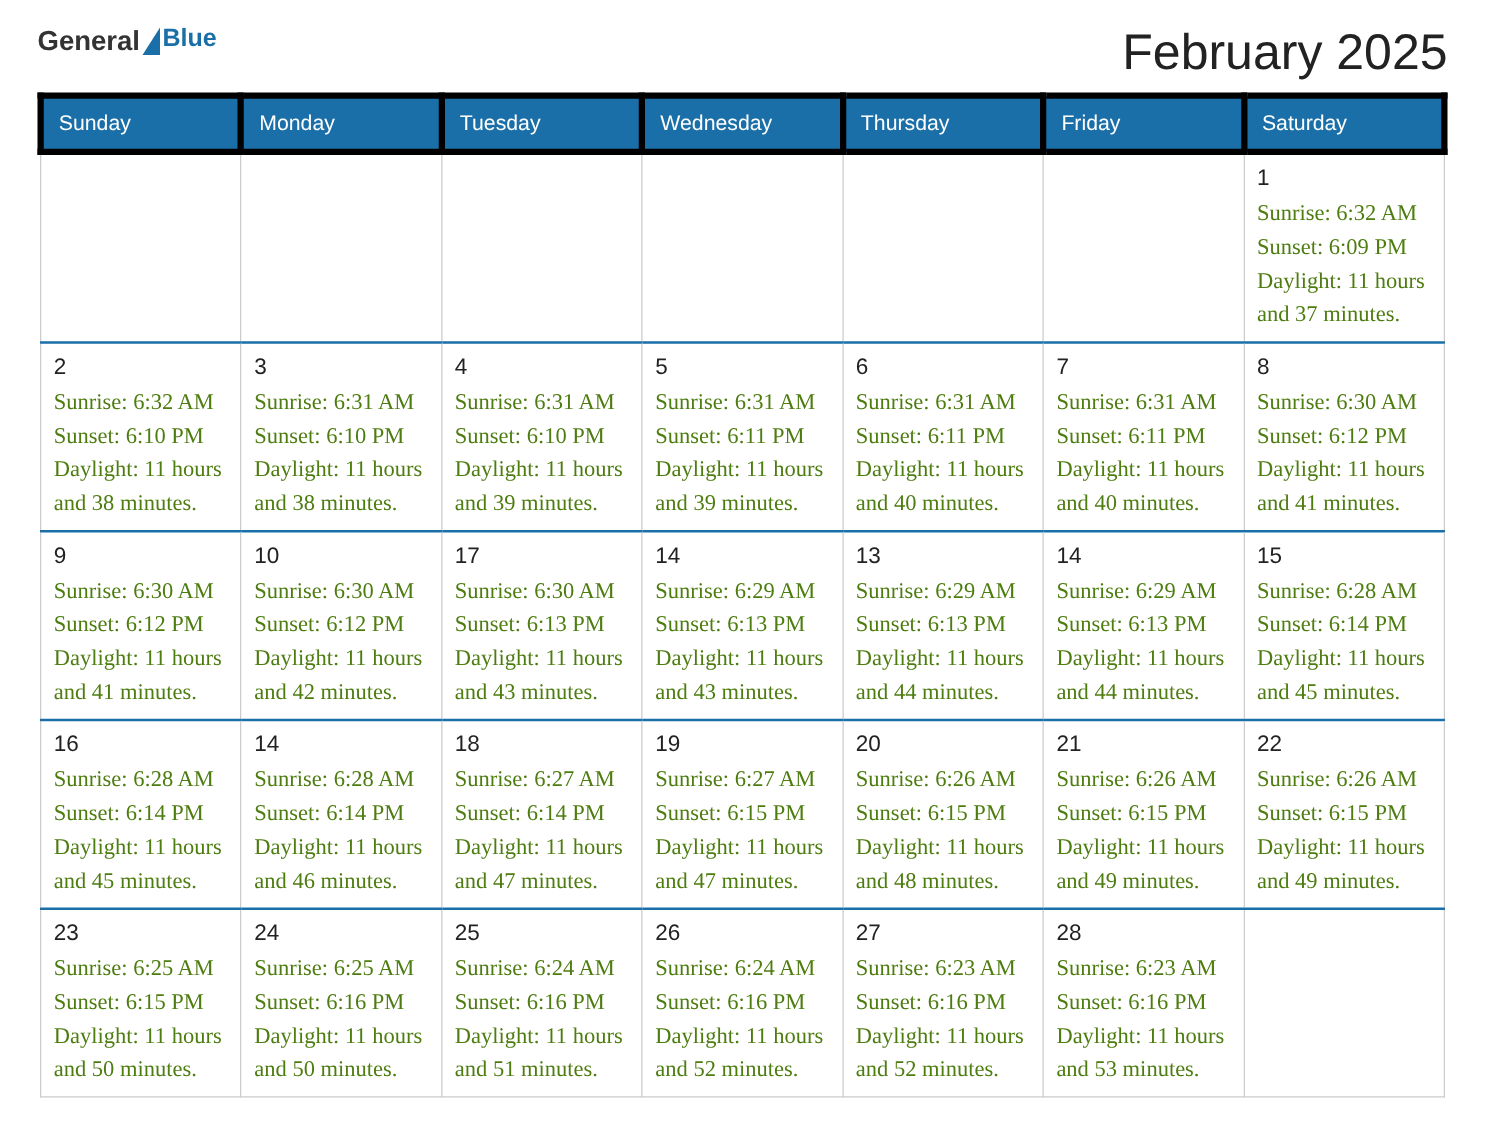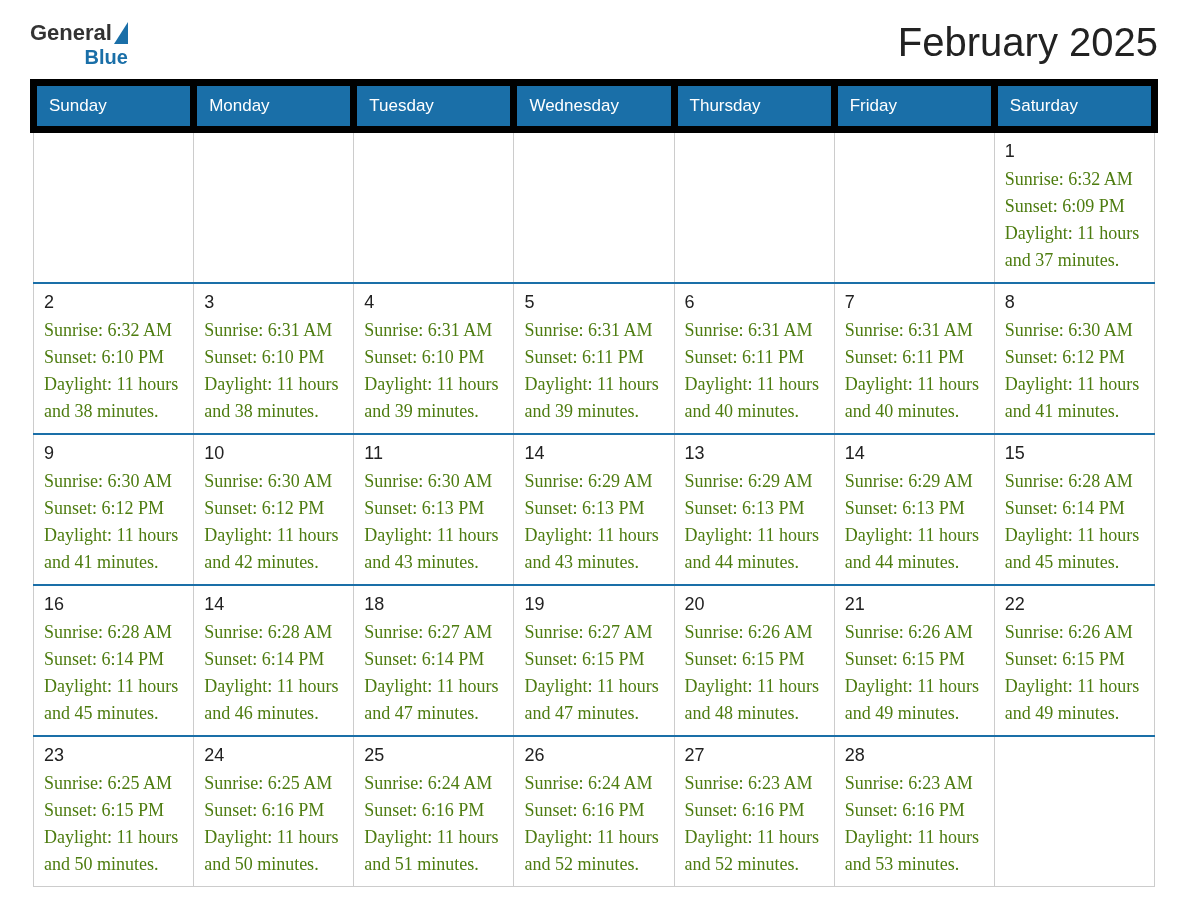--- a/index.html
+++ b/index.html
@@ -18,8 +18,8 @@
     }
     .logo {
       display: flex;
-      flex-direction: column;
-      align-items: flex-end;
+      flex-direction: row;
+      align-items: flex-start;
     }
     .logo-top {
       display: flex;

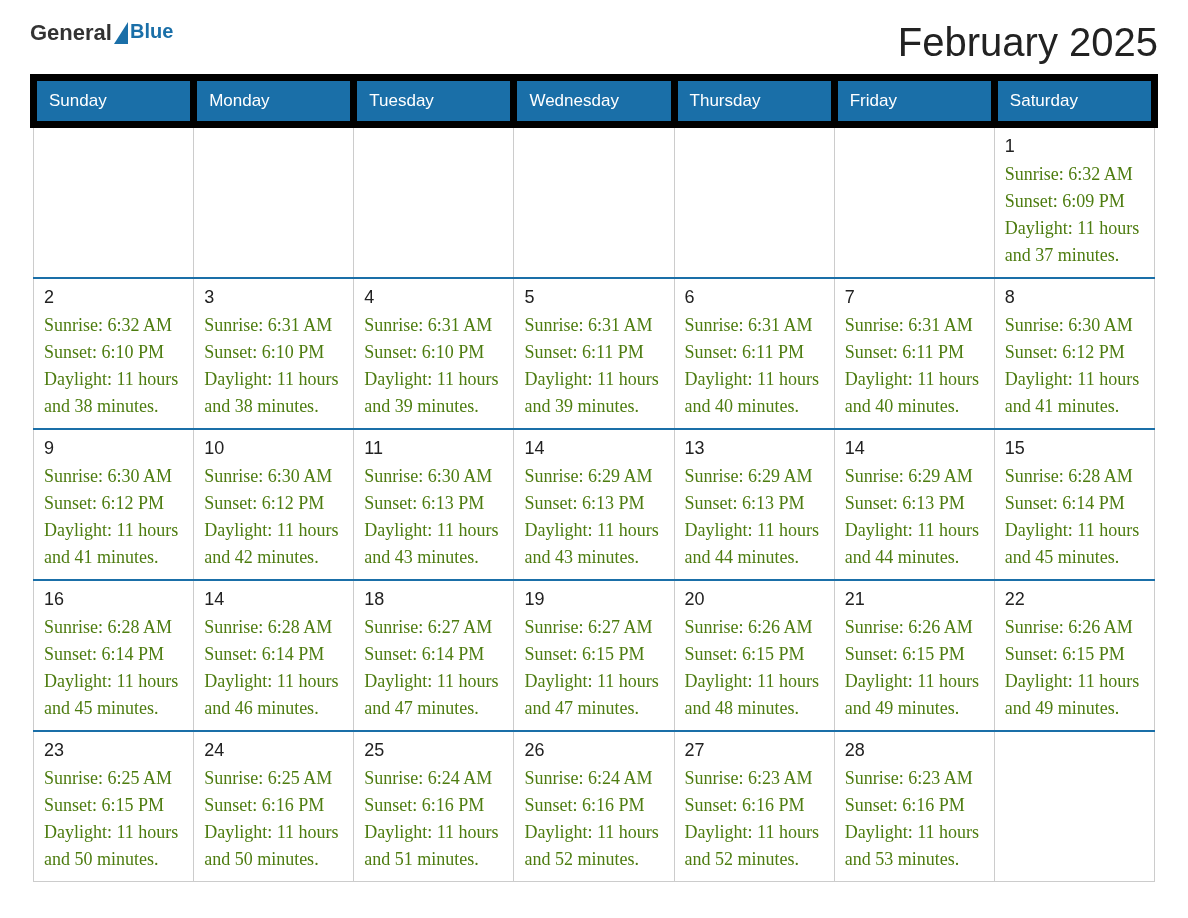--- a/index.html
+++ b/index.html
@@ -70,7 +70,7 @@
       padding: 10px 12px;
       font-size: 17px;
       font-weight: normal;
-      border: 7px solid #000000;
+      border: 5px solid #000000;
     }
     .calendar td {
       border: 1px solid #ccc;

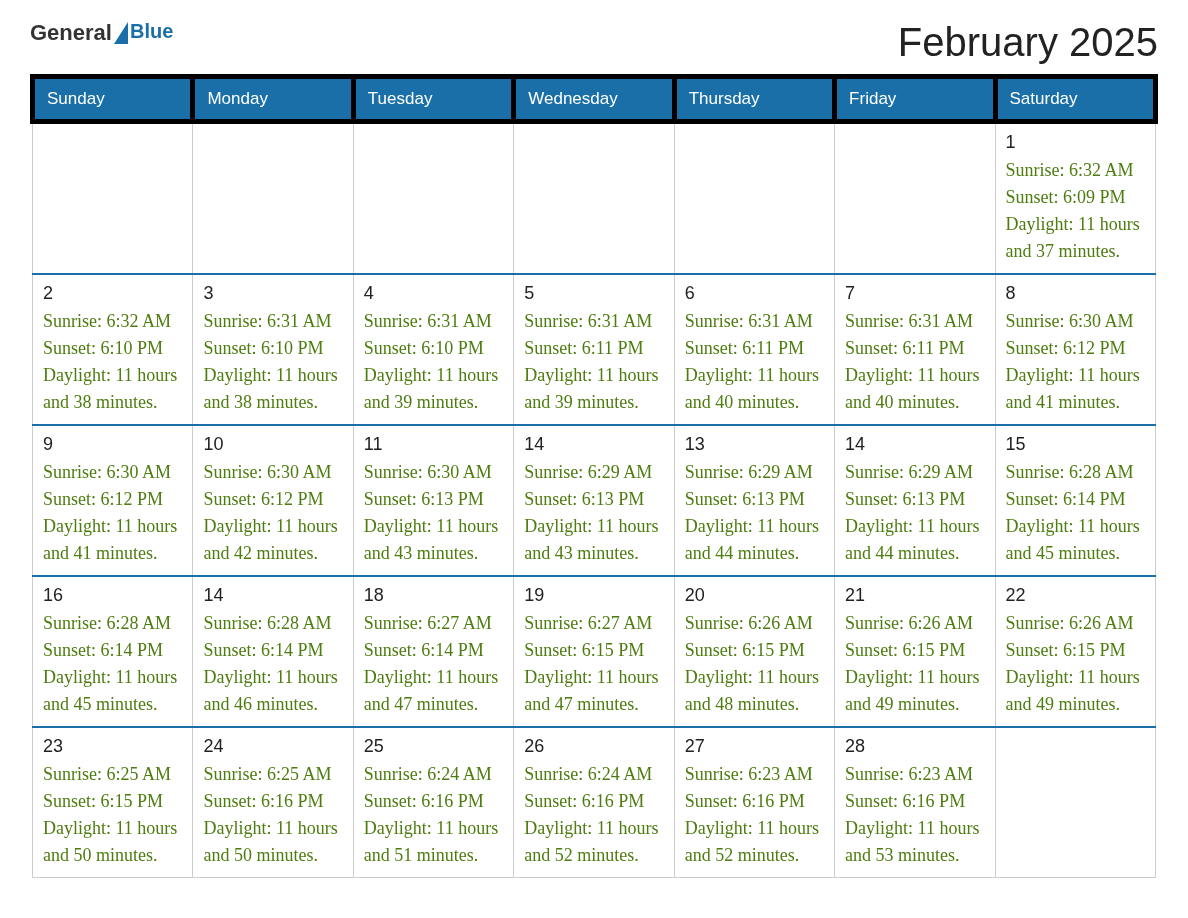--- a/index.html
+++ b/index.html
@@ -211,7 +211,7 @@
 and 42 minutes.</div>
         </td>
         <td>
-          <span class="day-number">11</span>
+          <span class="day-number">17</span>
           <div class="day-info" style="white-space: pre-line;">Sunrise: 6:30 AM
 Sunset: 6:13 PM
 Daylight: 11 hours

